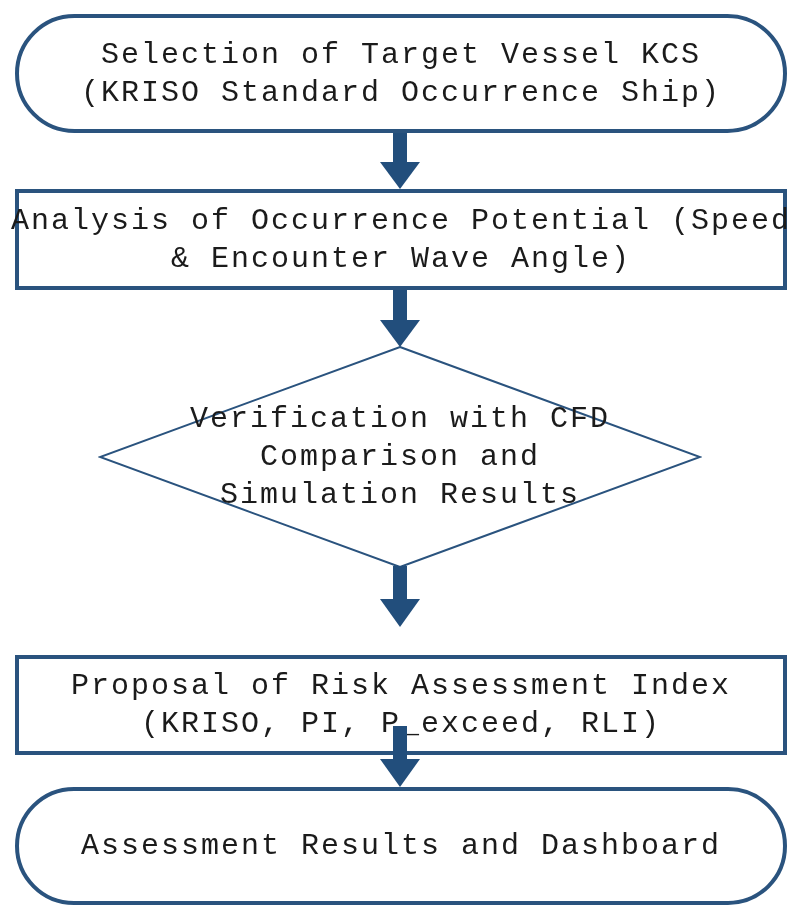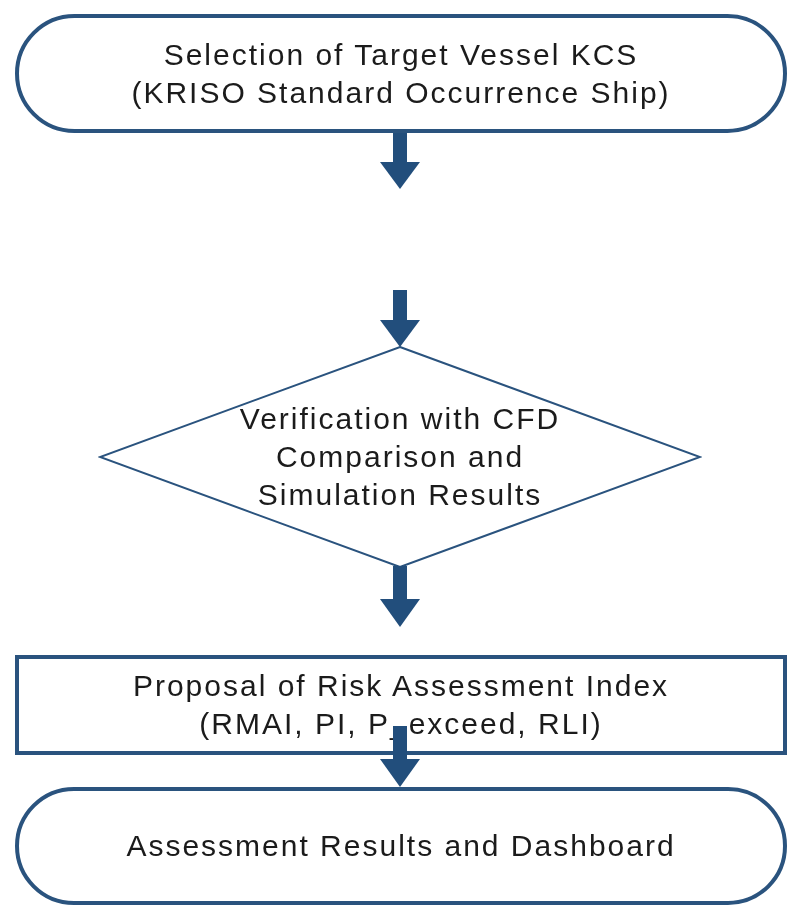--- a/index.html
+++ b/index.html
@@ -12,7 +12,7 @@
     width: 800px;
     height: 920px;
     background: #ffffff;
-    font-family: Liberation Sans, sans-serif;
+    font-family: Liberation Mono, monospace;
     overflow: hidden;
   }
   .node {

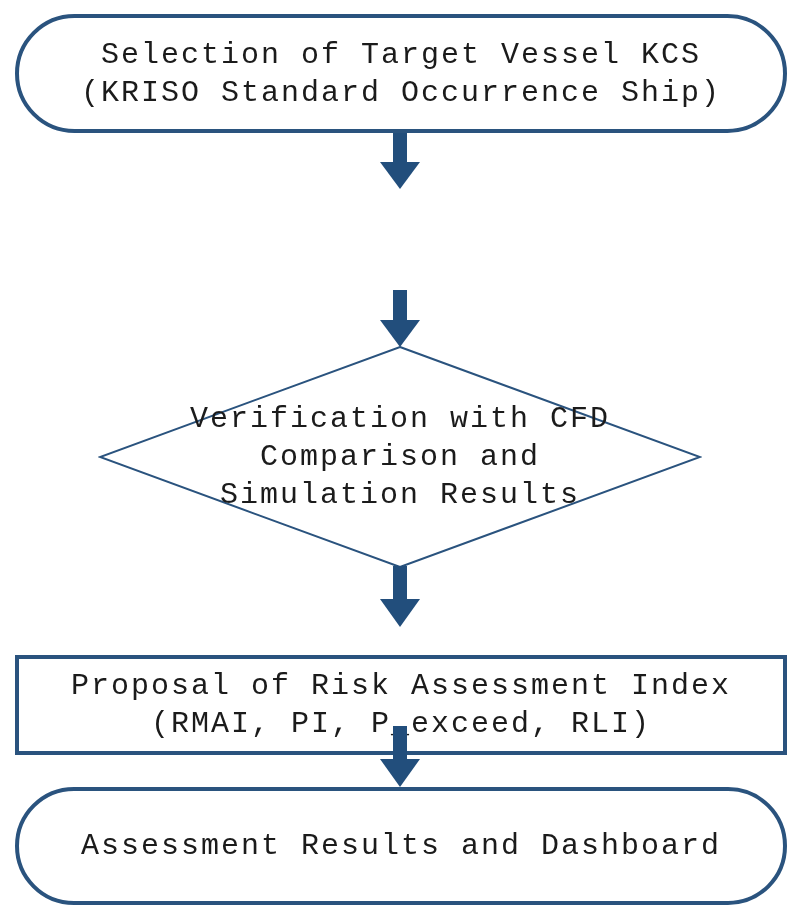--- a/index.html
+++ b/index.html
@@ -89,6 +89,10 @@
     <polygon class="head" points="2,29 42,29 22,56"></polygon>
   </svg>
 
+  <div class="node rect" style="left:15px; top:189px; width:772px; height:101px;">
+    <div class="line">Analysis of Occurrence Potential (Speed</div>
+    <div class="line">&amp; Encounter Wave Angle)</div>
+  </div>
 
   <svg class="connector" style="left:378px; top:290px;" width="44" height="58" viewBox="0 0 44 58">
     <rect class="shaft" x="15" y="0" width="14" height="32"></rect>

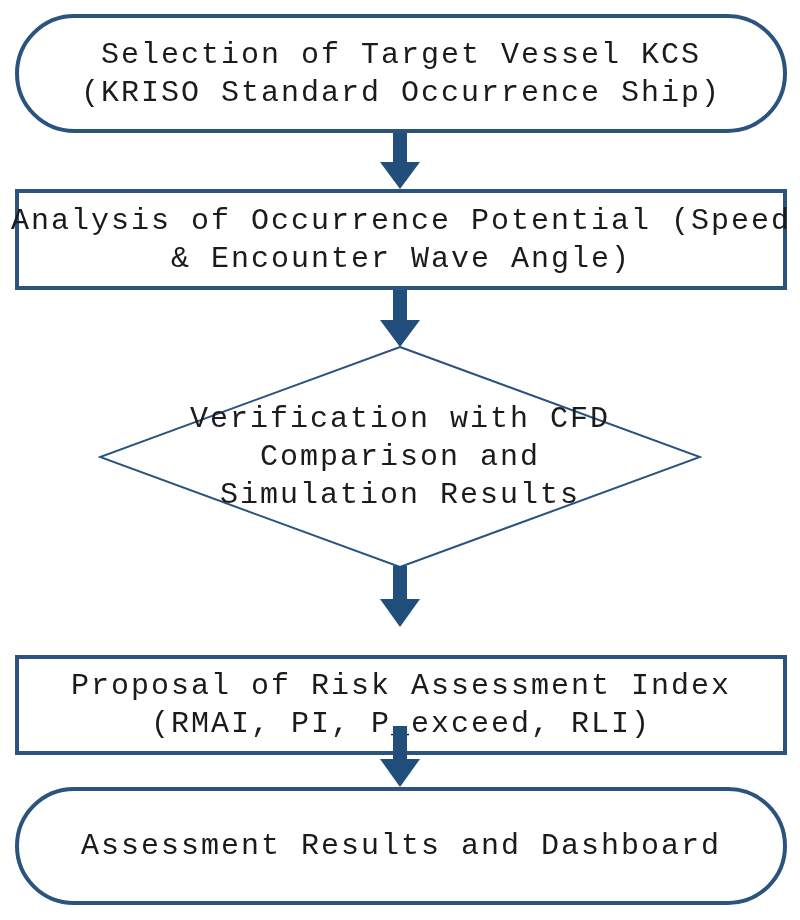--- a/index.html
+++ b/index.html
@@ -117,7 +117,7 @@
 
   <div class="node rect" style="left:15px; top:628px; width:772px; height:100px;margin-top:27px;">
     <div class="line">Proposal of Risk Assessment Index</div>
-    <div class="line">(RMAI, PI, P_exceed, RLI)</div>
+    <div class="line">(KRISO, PI, P_exceed, RLI)</div>
   </div>
 
   <svg class="connector" style="left:378px; top:726px;" width="44" height="62" viewBox="0 0 44 62">

